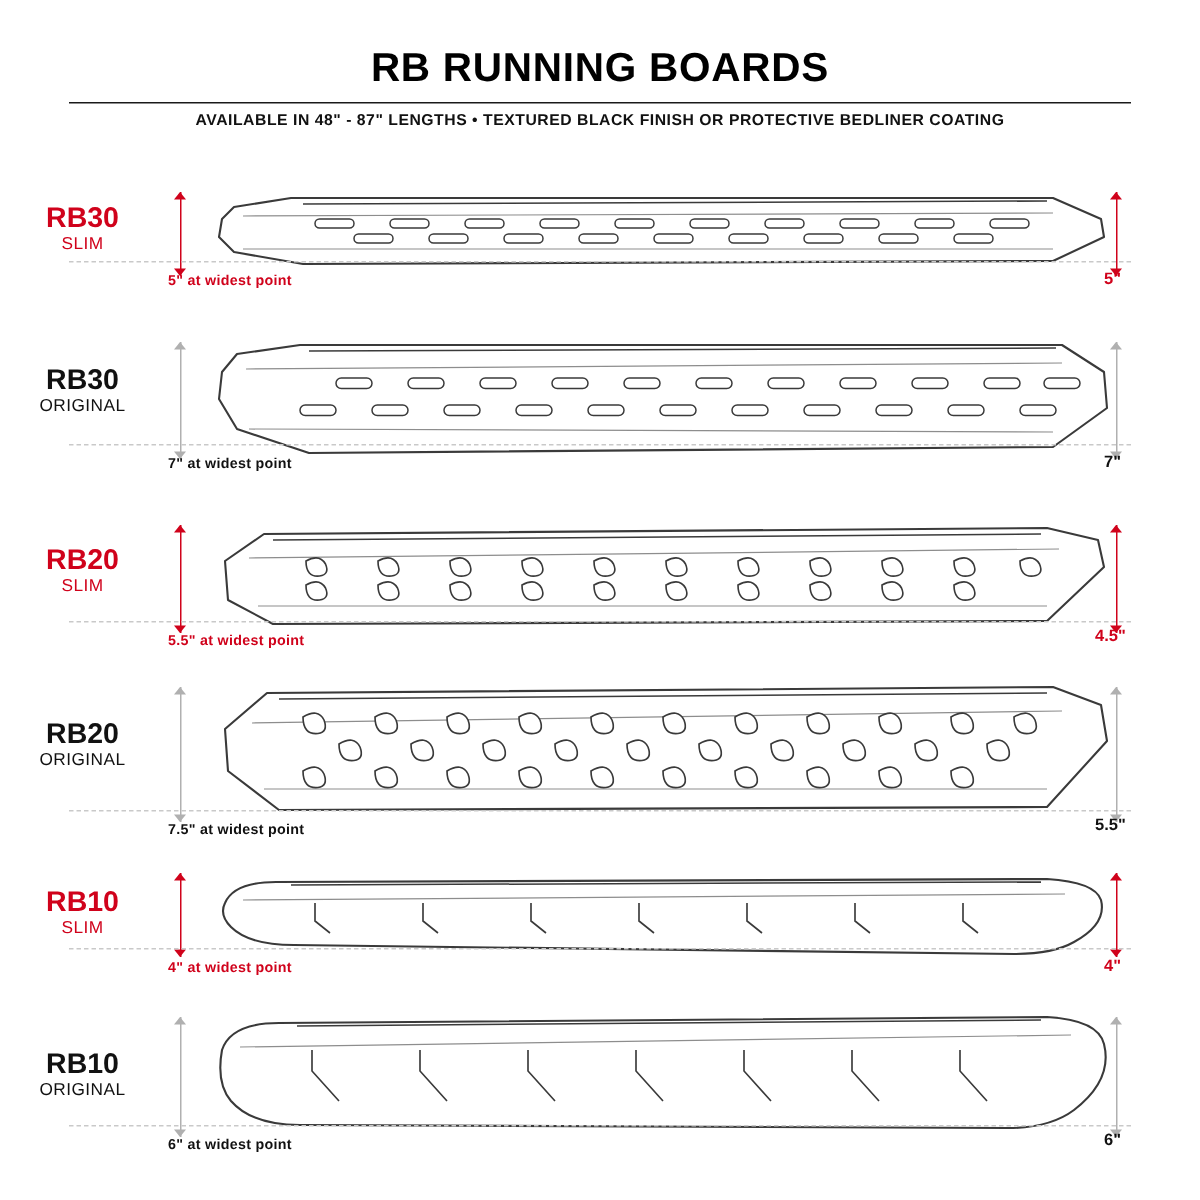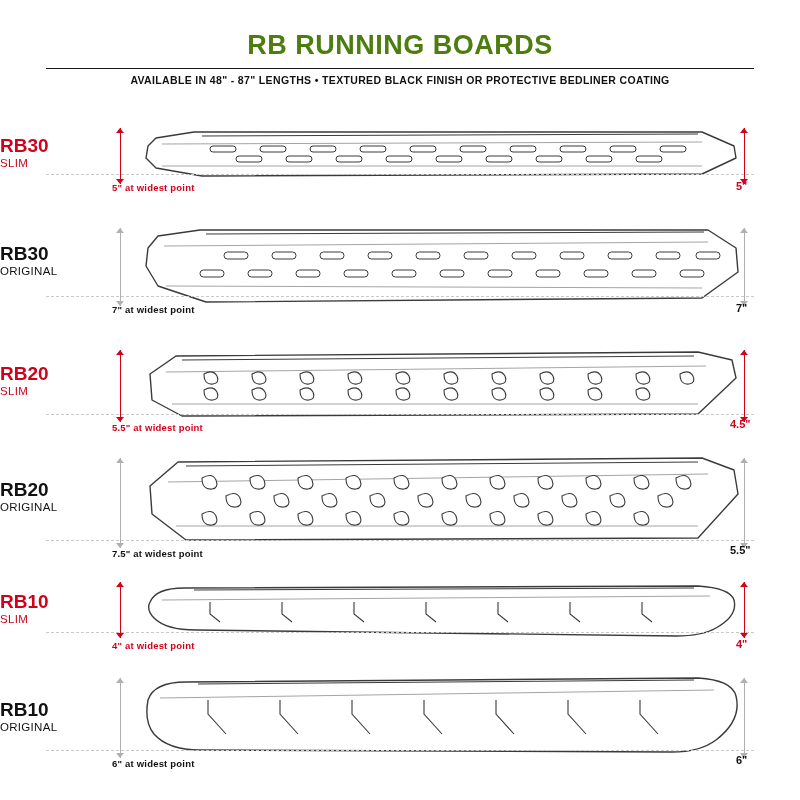--- a/index.html
+++ b/index.html
@@ -21,7 +21,7 @@
     position:absolute;left:0;top:30px;width:800px;
     text-align:center;
     font-size:27px;font-weight:bold;letter-spacing:0.5px;
-    color:#4d7c0f;
+    color:#000000;
   }
   .title-rule{
     position:absolute;left:46px;top:68px;width:708px;height:1px;background:#1a1a1a;

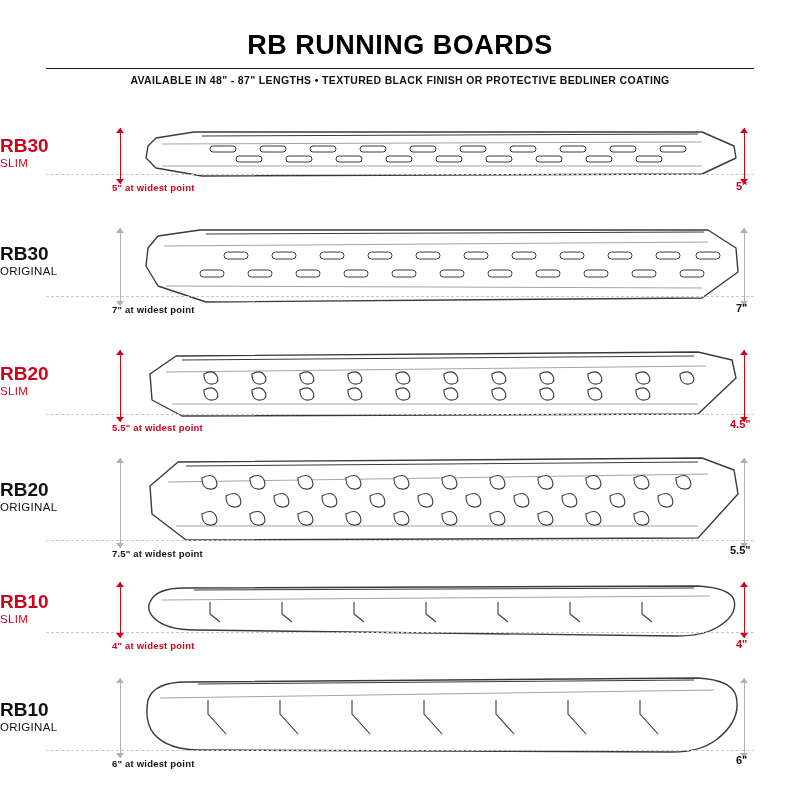--- a/index.html
+++ b/index.html
@@ -41,7 +41,7 @@
     border-top:1px dashed #c9c9c9;
   }
 
-  .label-block{position:absolute;text-align:left;width:110px;}
+  .label-block{position:absolute;text-align:center;width:110px;}
   .label-model{font-size:19px;font-weight:bold;line-height:20px;}
   .label-variant{font-size:11.5px;font-weight:normal;line-height:14px;letter-spacing:0.3px;}
   .red{color:#d0021b;}

